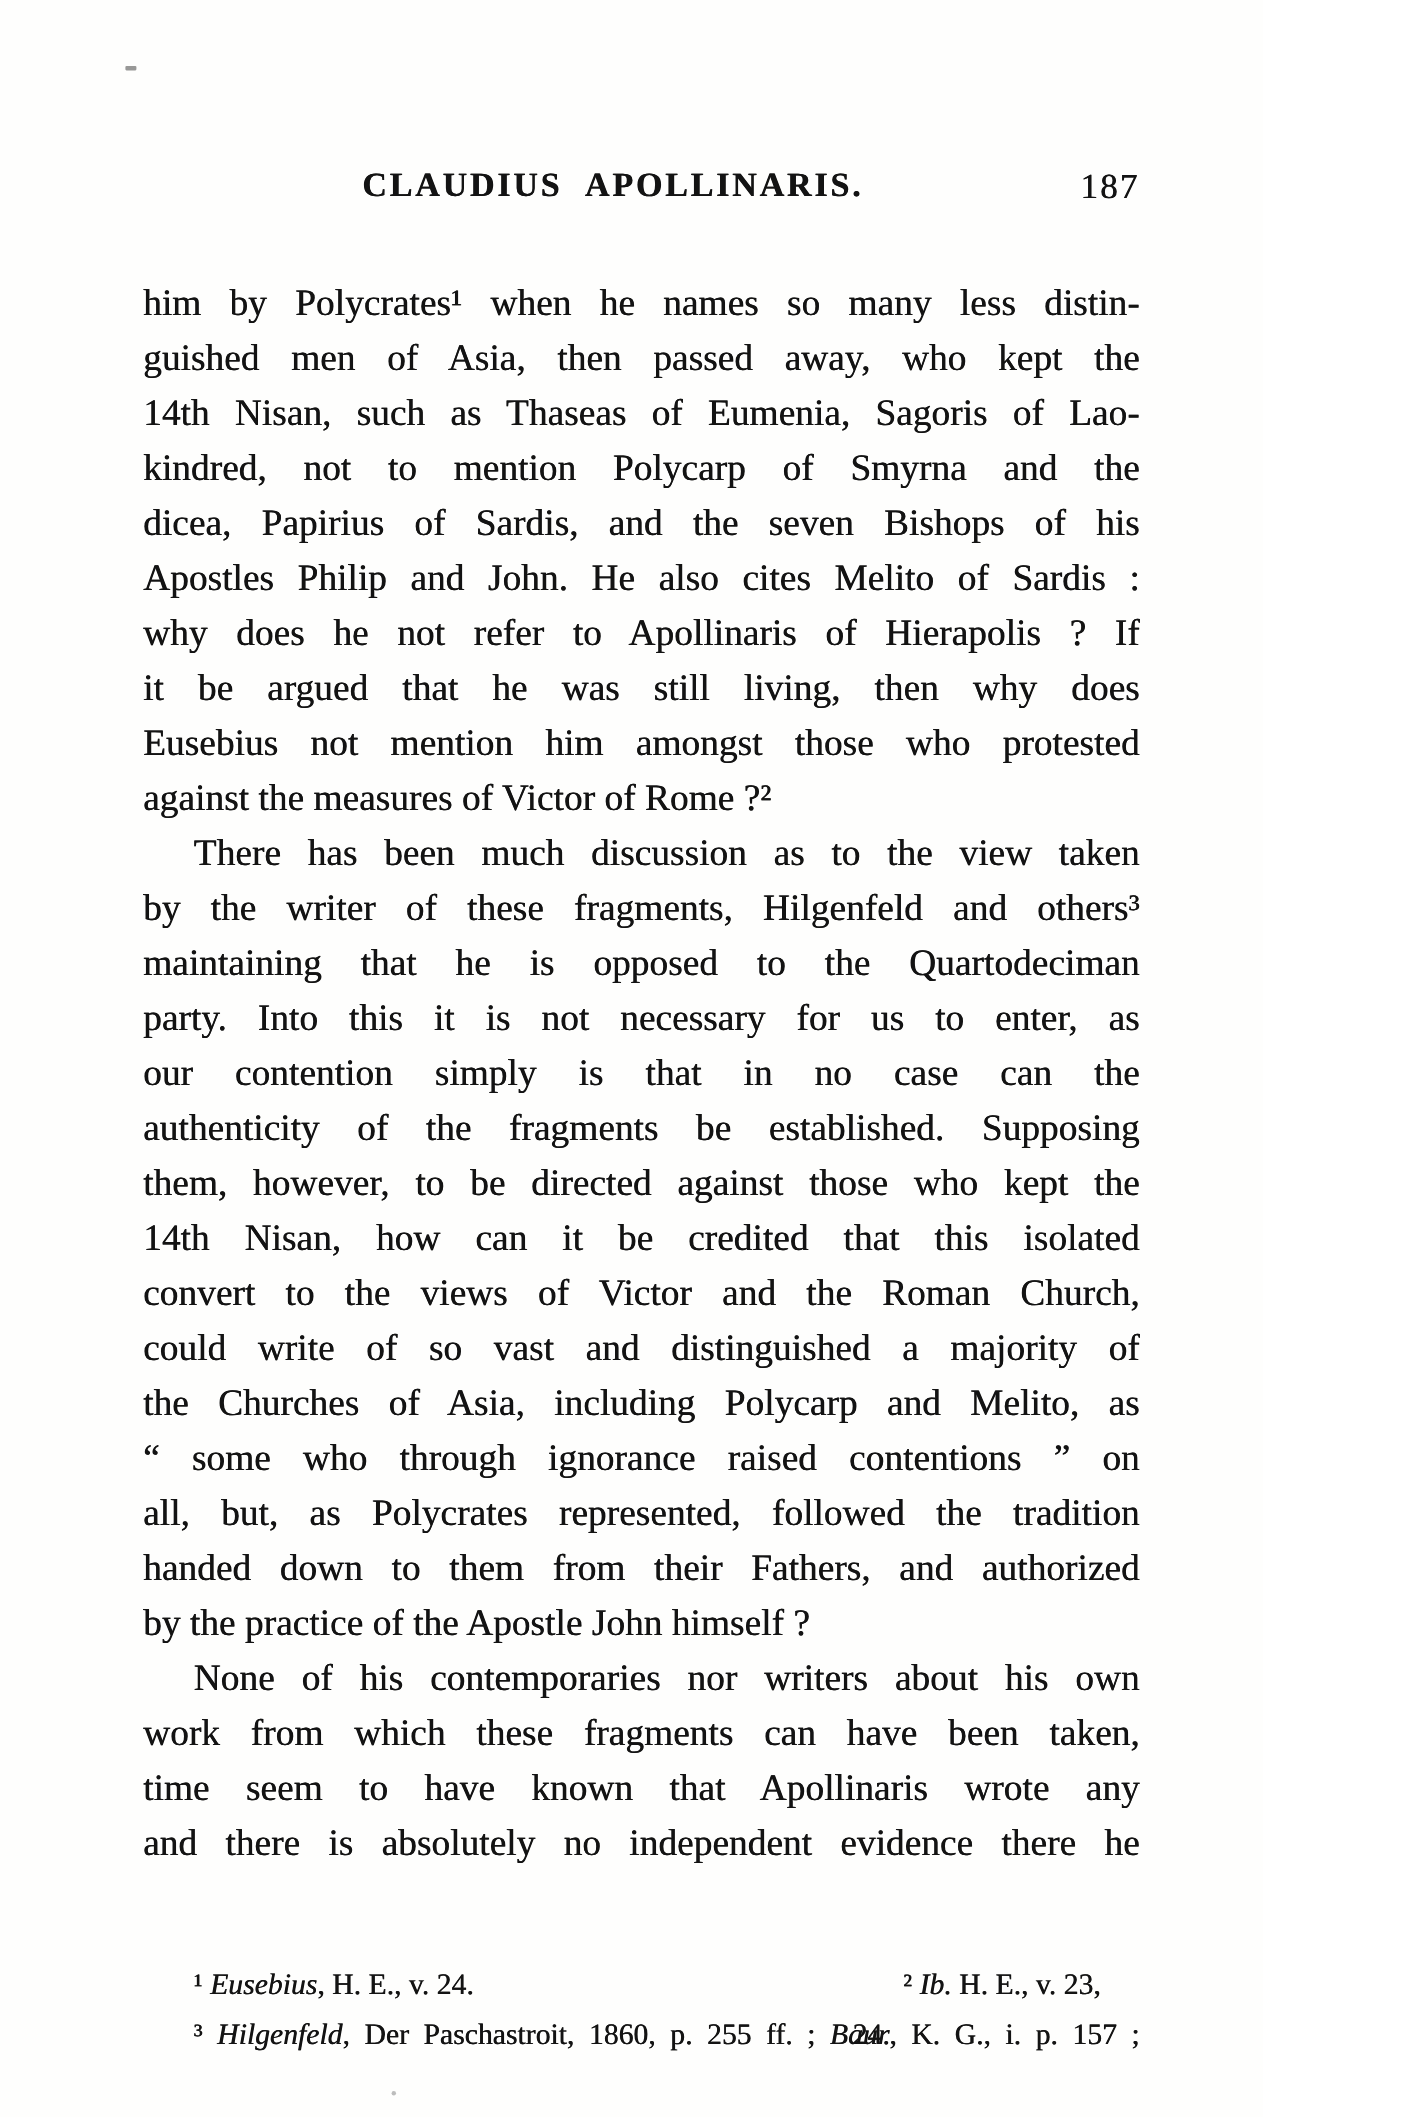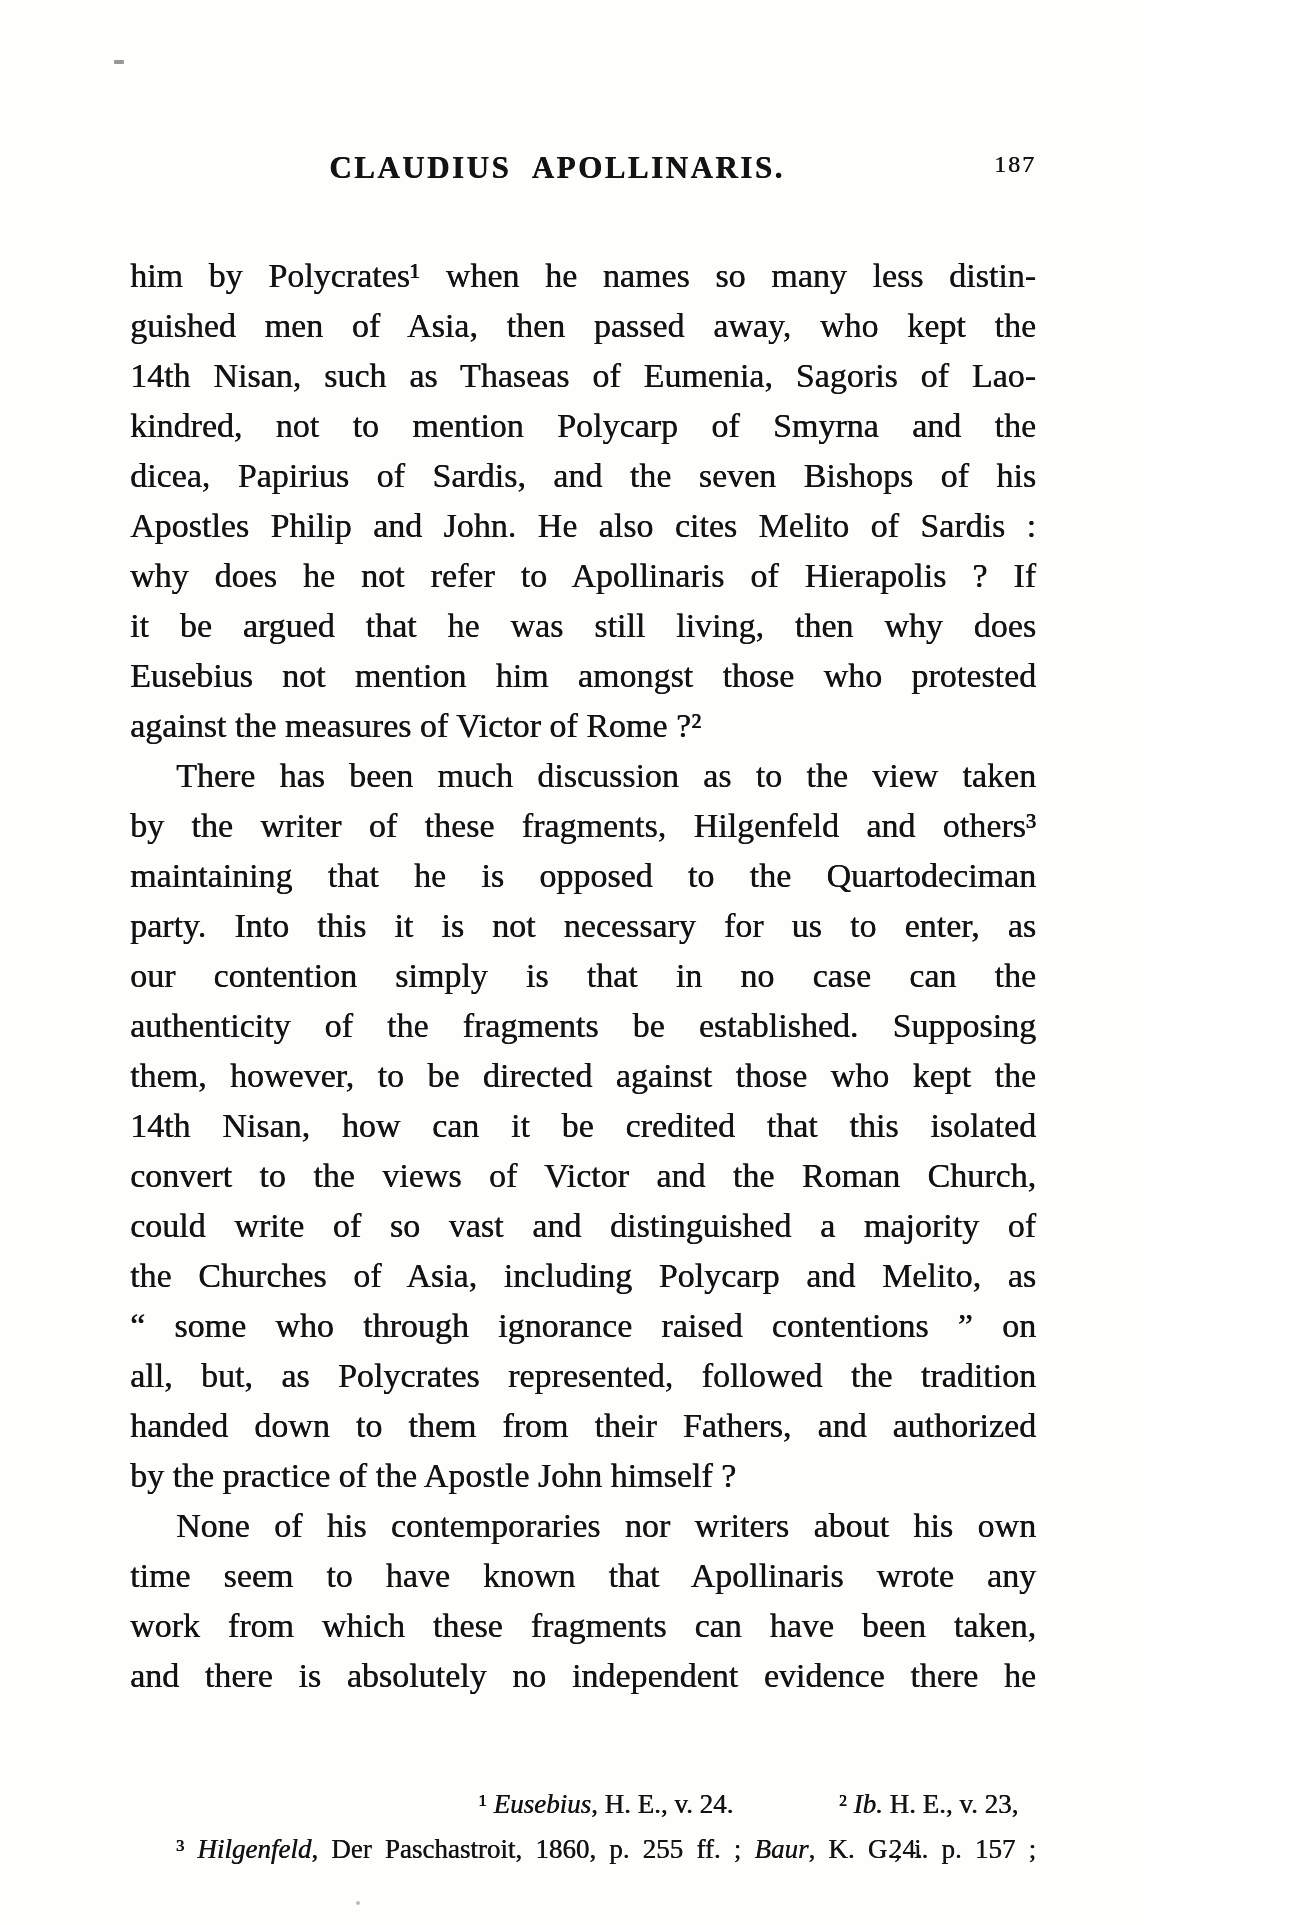--- a/index.html
+++ b/index.html
@@ -37,7 +37,7 @@
     position: absolute;
     right: 0;
     top: 1px;
-    font-size: 24px;
+    font-size: 32px;
     letter-spacing: 2px;
   }
 

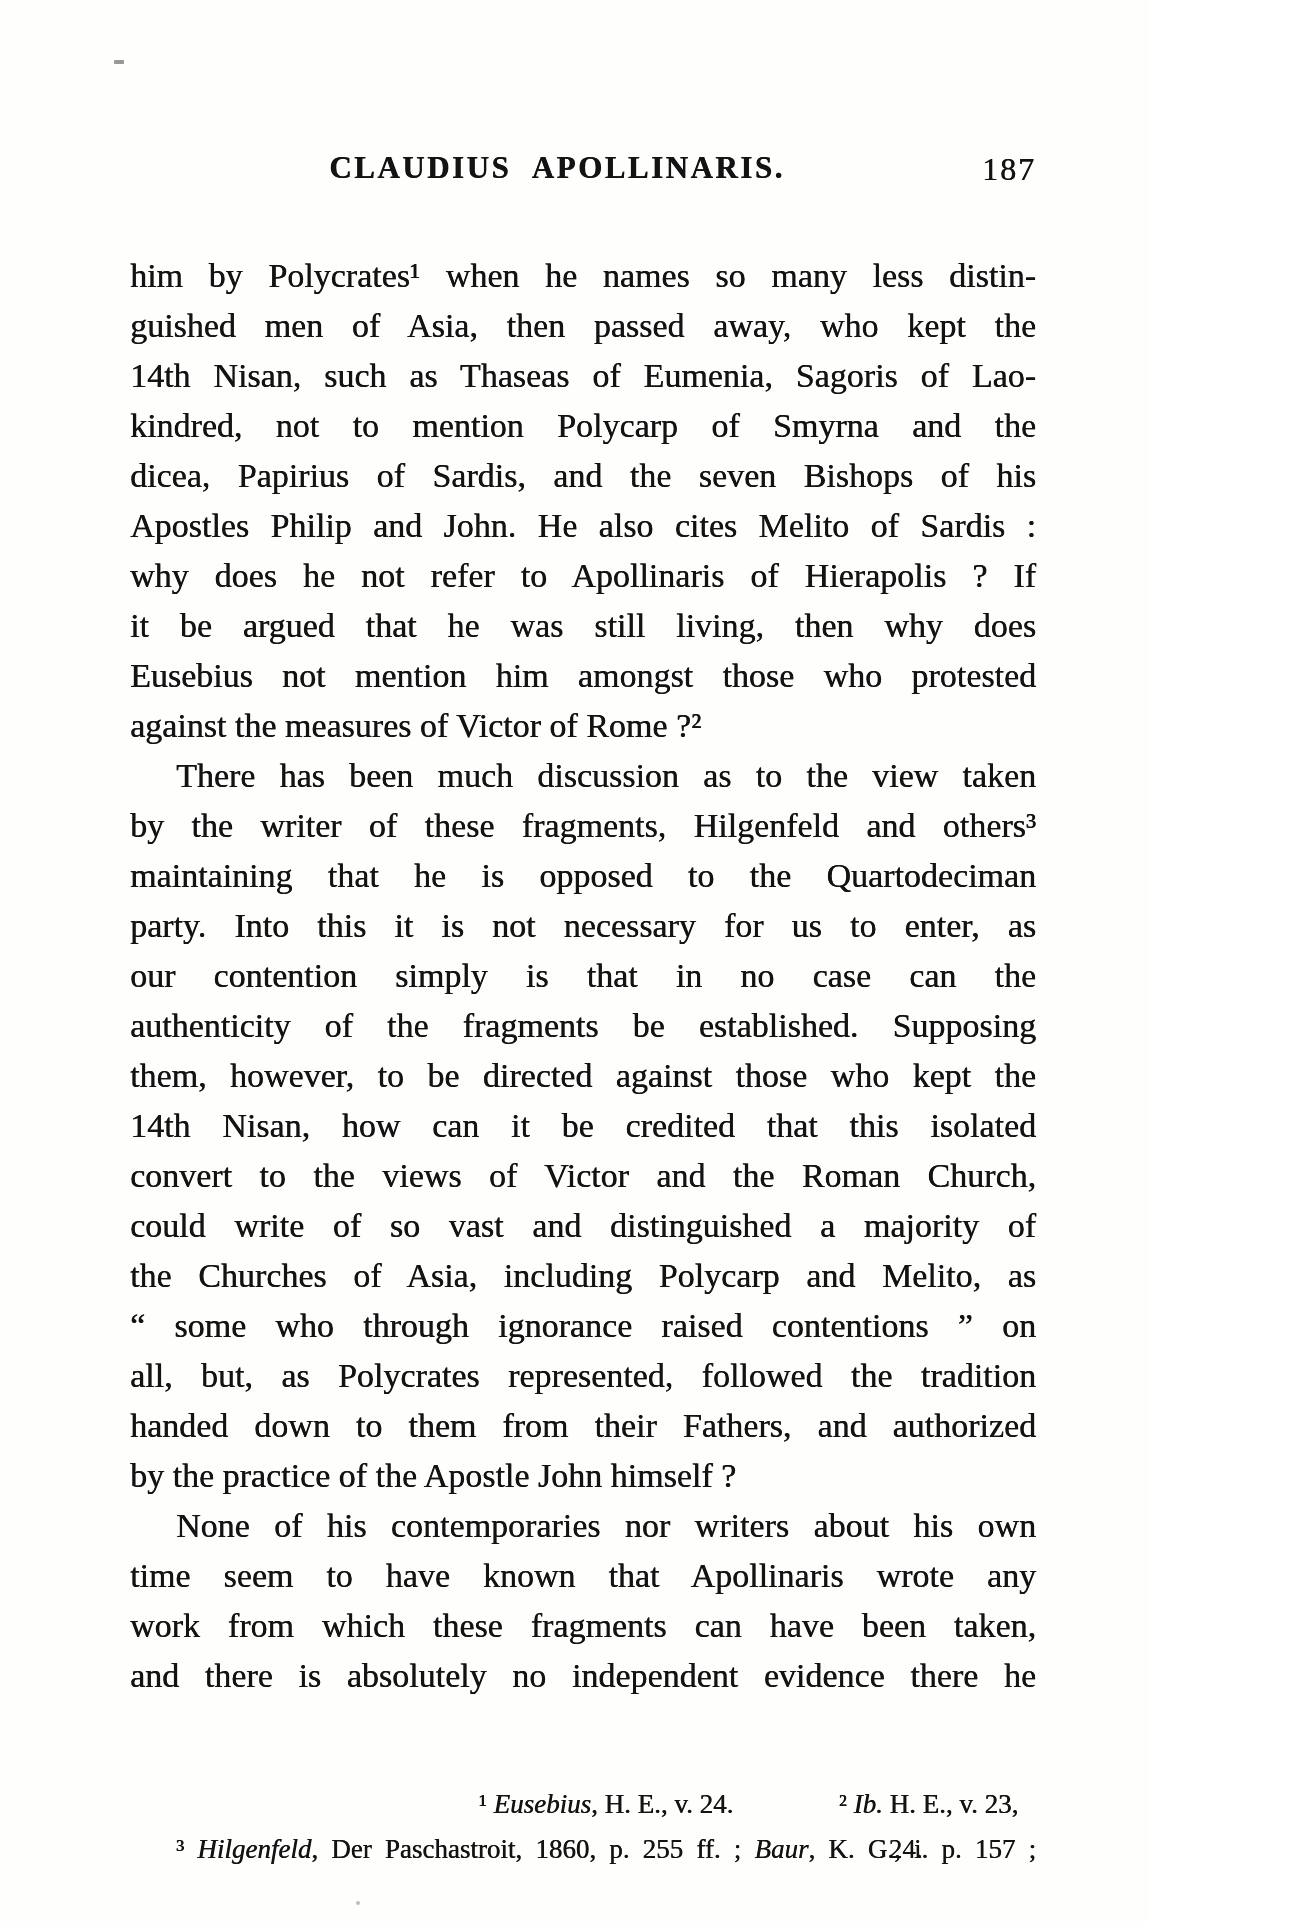--- a/index.html
+++ b/index.html
@@ -116,8 +116,8 @@
       <div class="line">handed down to them from their Fathers, and authorized</div>
       <div class="line endline">by the practice of the Apostle John himself ?</div>
       <div class="line indent">None of his contemporaries nor writers about his own</div>
+      <div class="line">work from which these fragments can have been taken,</div>
       <div class="line">time seem to have known that Apollinaris wrote any</div>
-      <div class="line">work from which these fragments can have been taken,</div>
       <div class="line">and there is absolutely no independent evidence there he</div>
     </main>
 

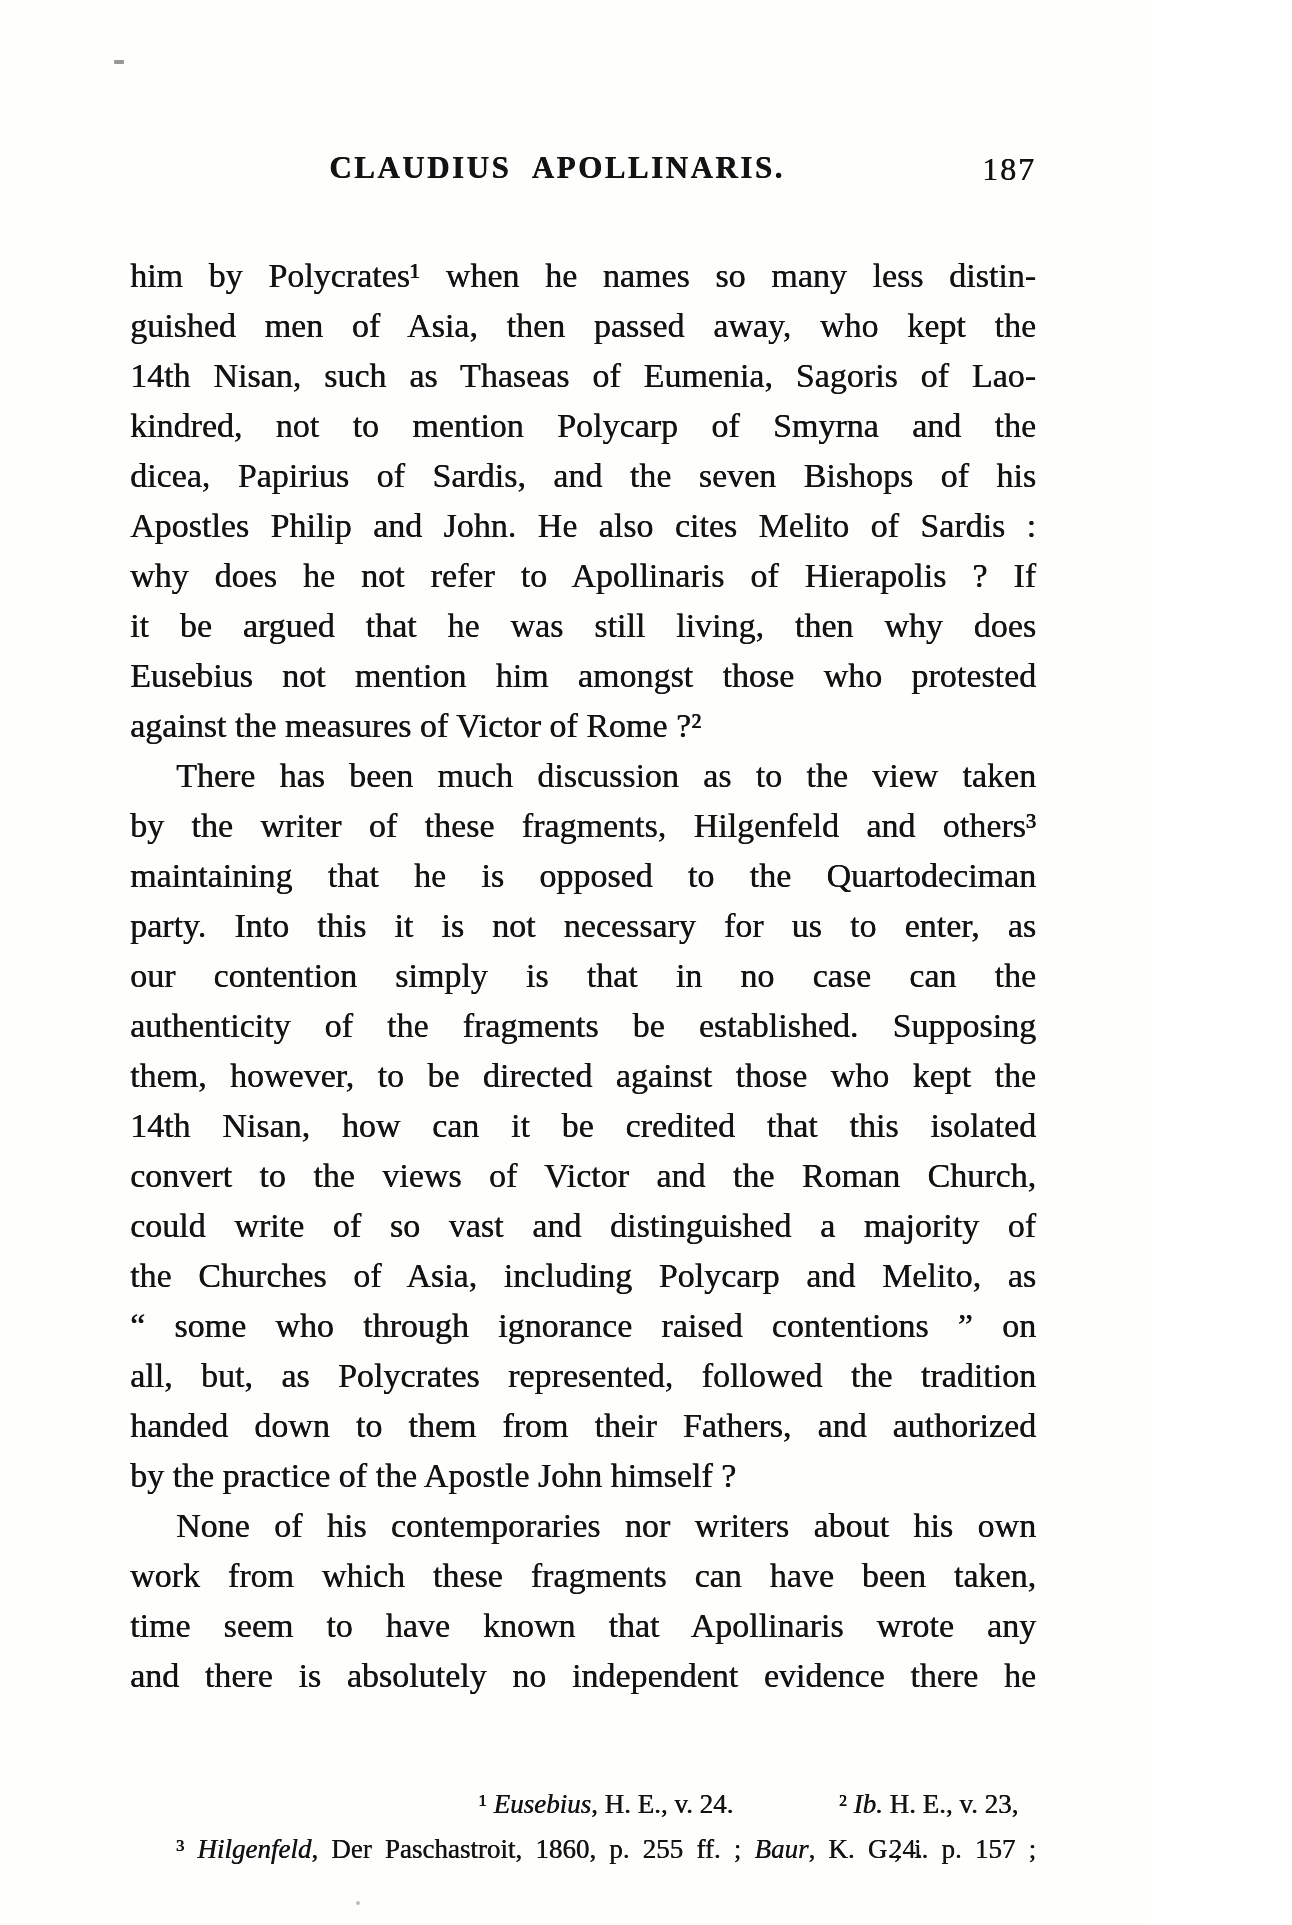--- a/index.html
+++ b/index.html
@@ -67,7 +67,7 @@
     font-size: 27px;
   }
   .fn-row { position: relative; line-height: 45px; }
-  .fn-indent { text-indent: 46px; text-align: center; }
+  .fn-indent { text-indent: 46px; }
   .fn-right { position: absolute; left: 645px; top: 0; }
   .fn-just { text-align: justify; text-align-last: justify; }
   .it { font-style: italic; }

